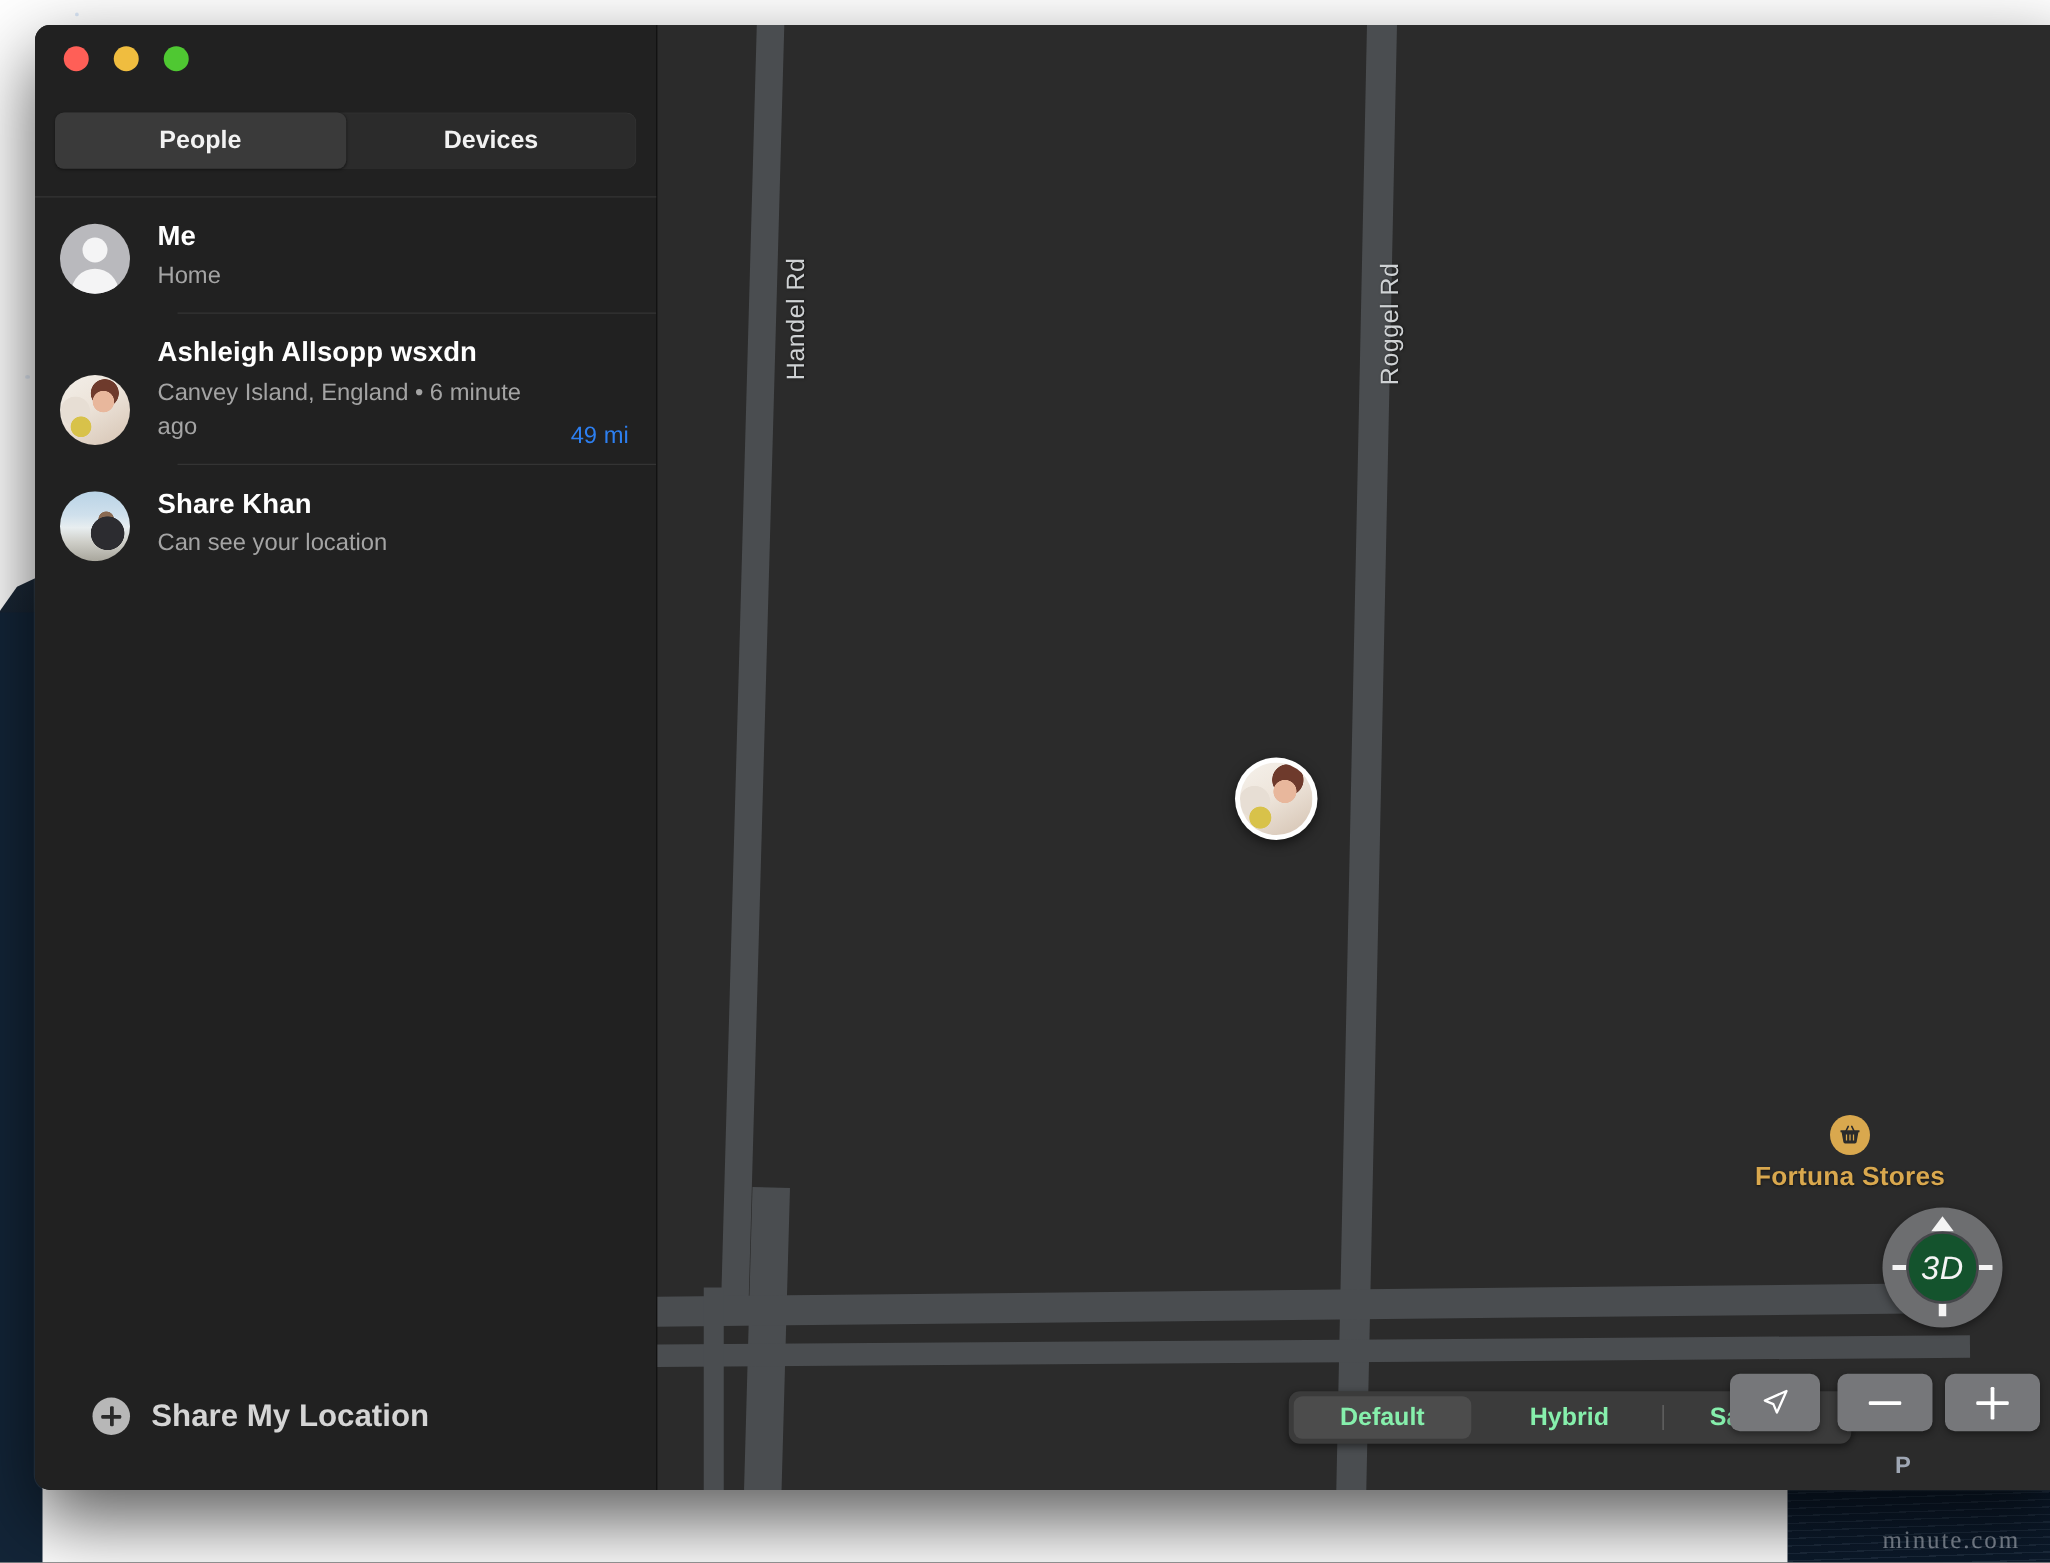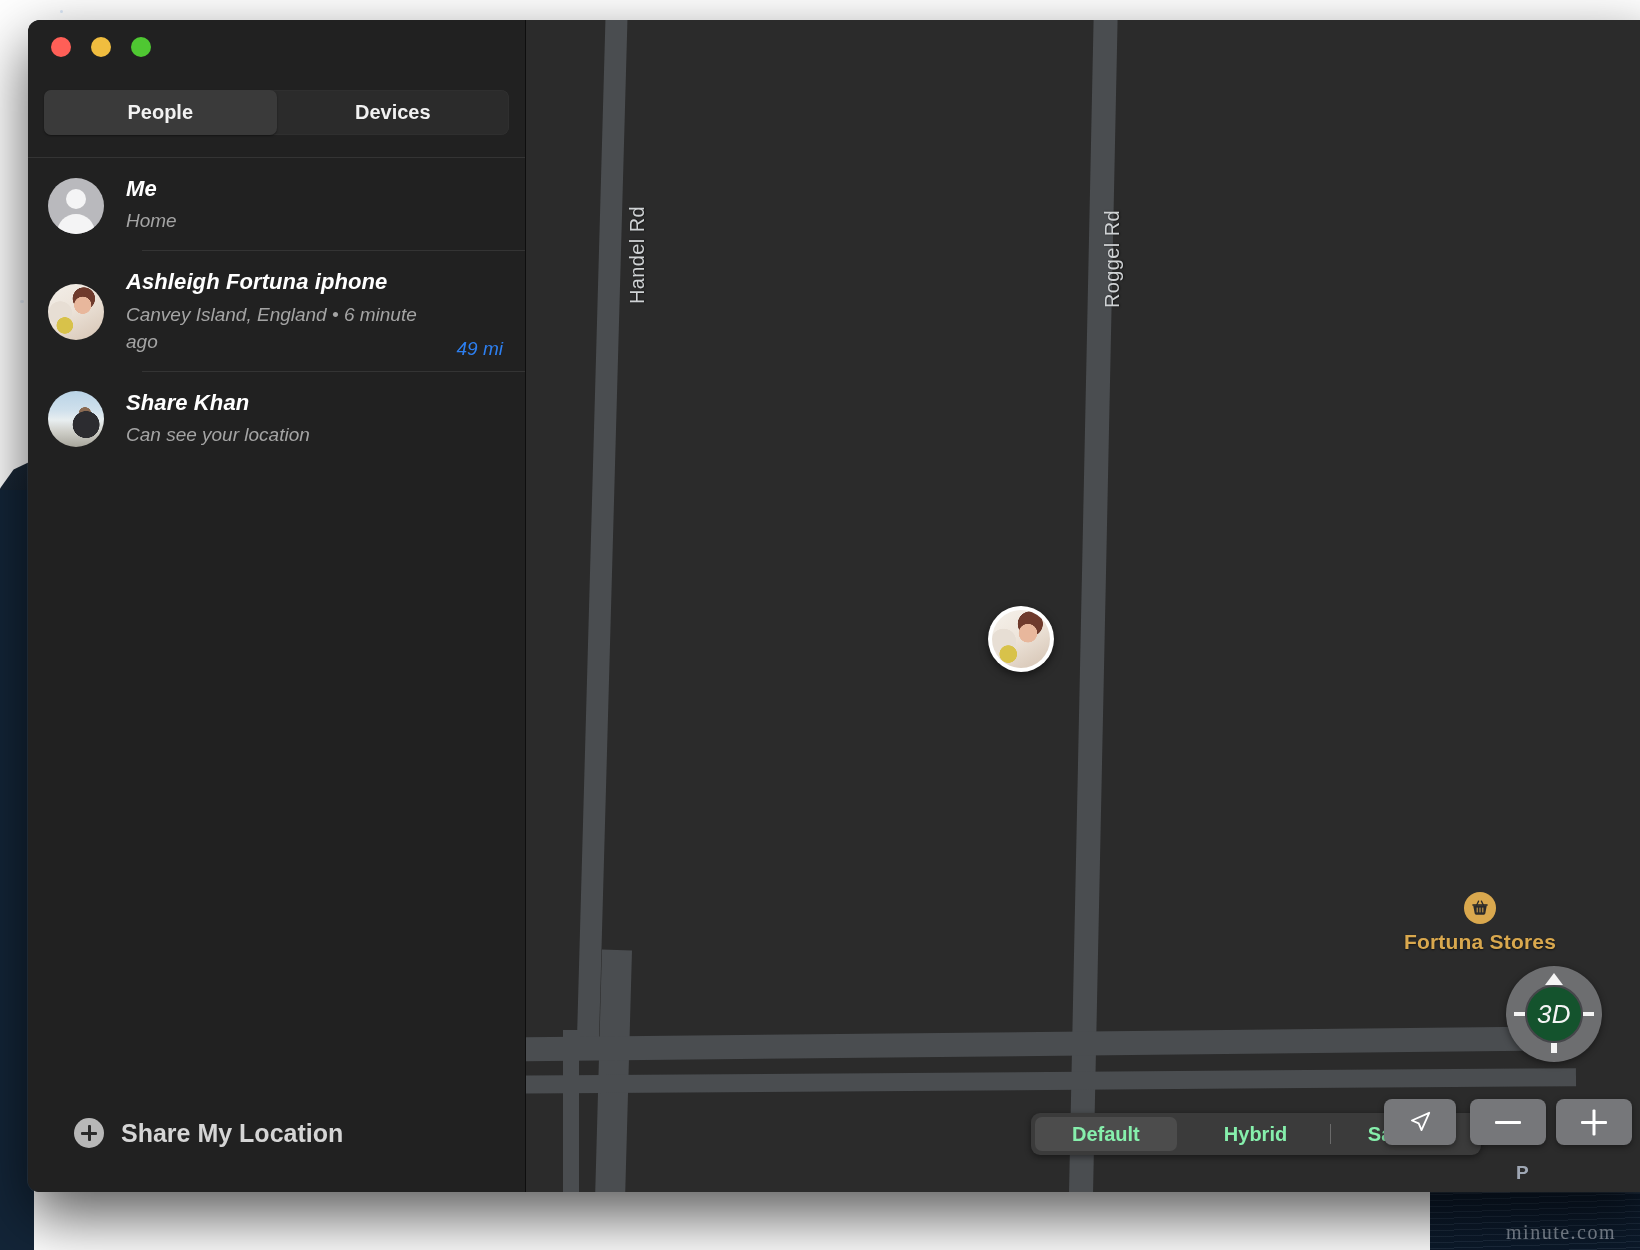--- a/index.html
+++ b/index.html
@@ -108,11 +108,10 @@
 
   .people-list { flex: 1; overflow: hidden; }
   .person {
-    display: flex; align-items: center;
+    display: flex; align-items: flex-end;
     padding: 18px 0 16px 0;
     margin-left: 20px;
     position: relative;
-    font-style: italic;
   }
   .person + .person::before,
   .person::after { content: ""; }

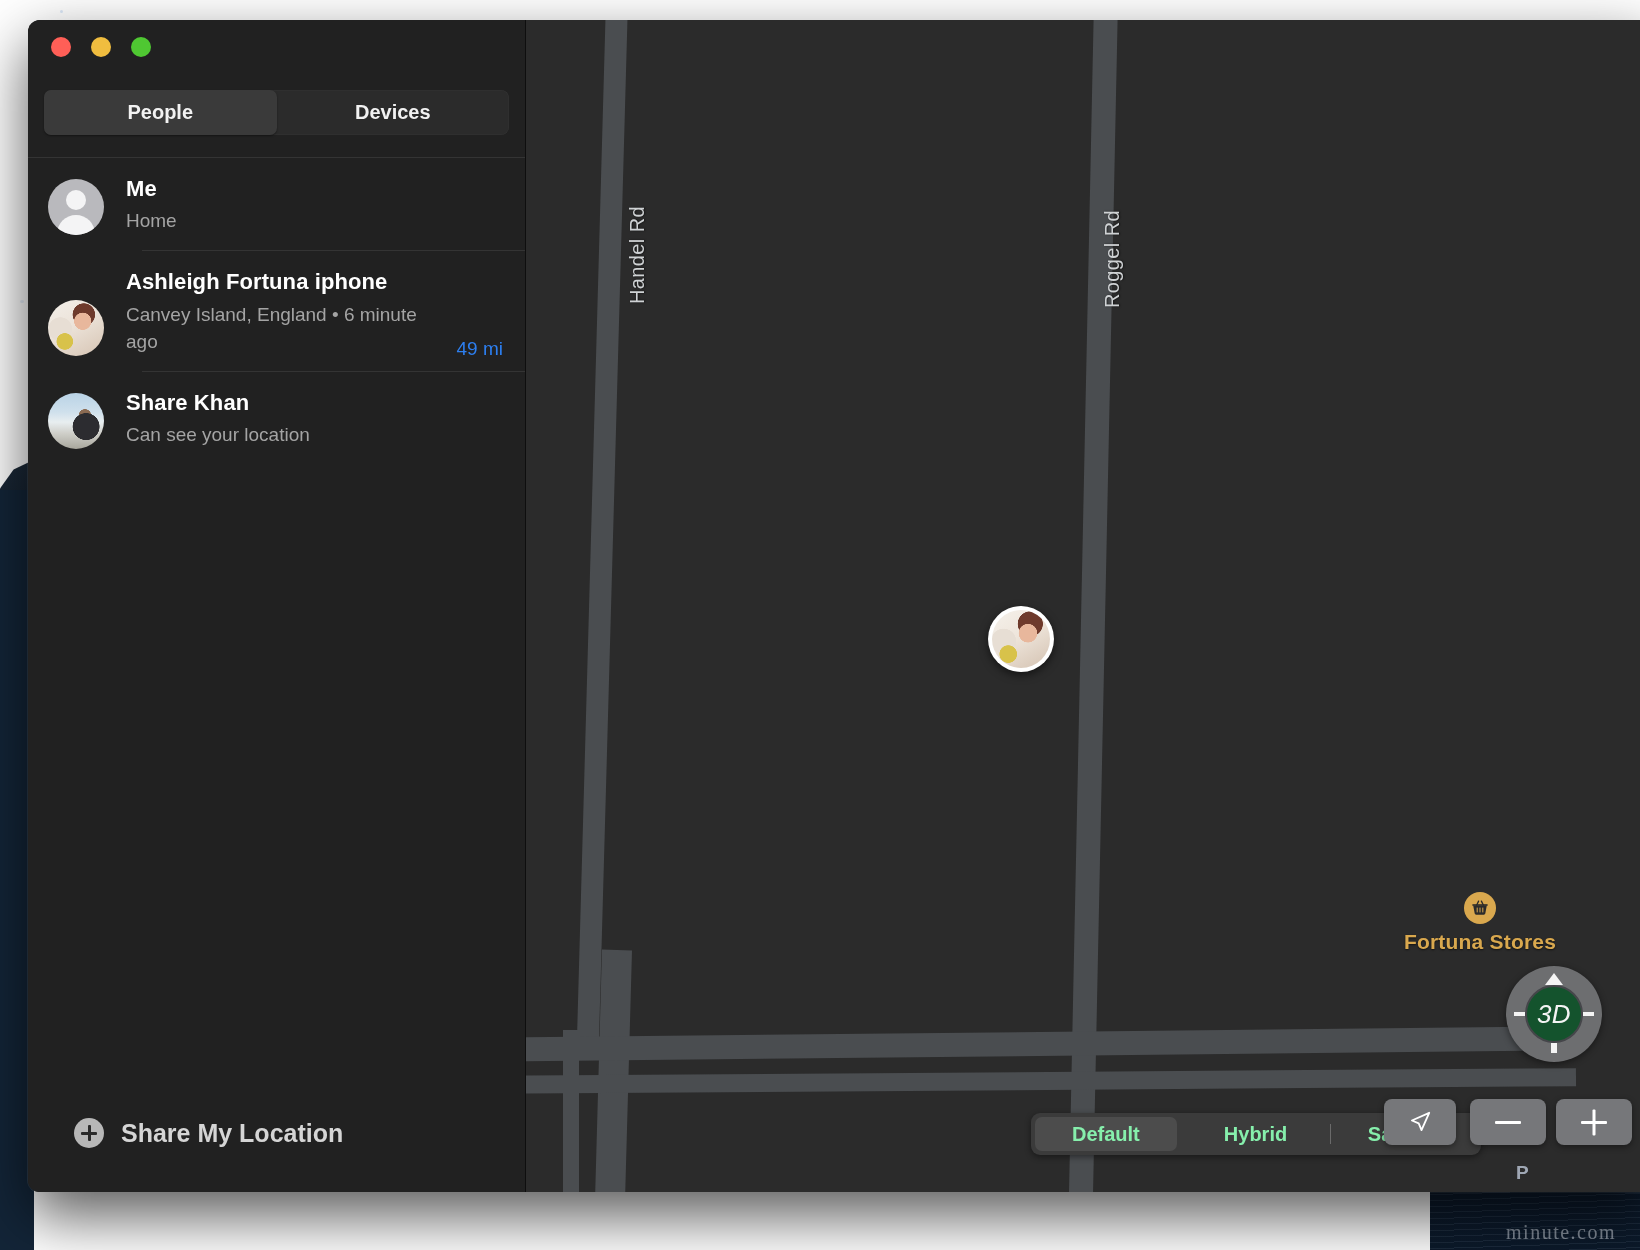--- a/index.html
+++ b/index.html
@@ -380,7 +380,7 @@
         <div class="person">
           <div class="avatar av-ashleigh"></div>
           <div class="person-text">
-            <div class="person-name">Ashleigh Fortuna iphone</div>
+            <div class="person-name">Ashleigh Allsopp wsxdn</div>
             <div class="person-sub">Canvey Island, England • 6 minute ago</div>
           </div>
           <div class="dist">49 mi</div>

